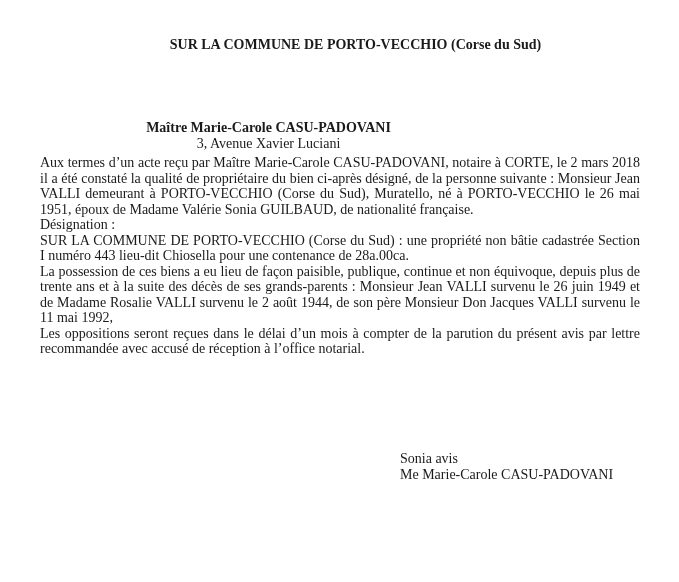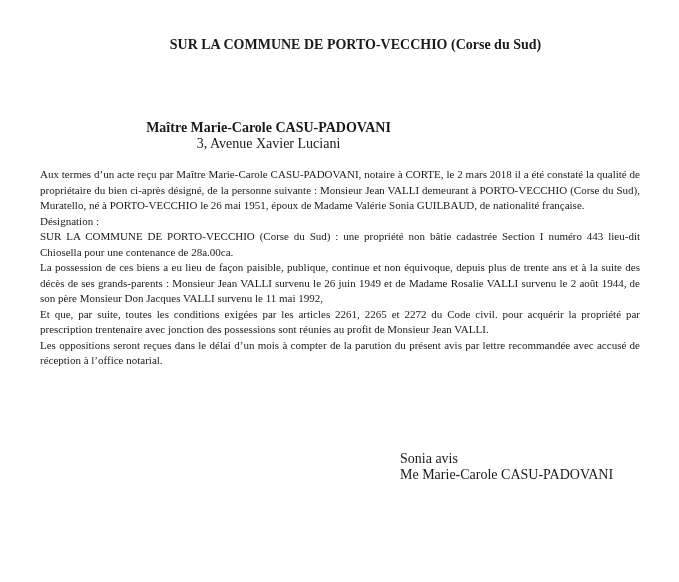--- a/index.html
+++ b/index.html
@@ -55,9 +55,8 @@
       left: 40px;
       top: 155px;
       width: 600px;
-      font-size: 11px;
+      font-size: 14px;
       line-height: 15.5px;
-      margin-top: 12px;
     }
     .para {
       margin: 0;

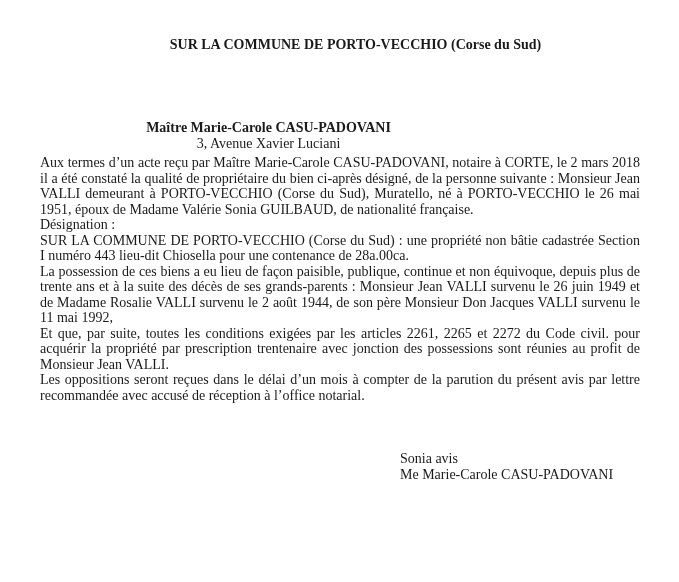--- a/index.html
+++ b/index.html
@@ -95,7 +95,6 @@
     <p class="para last-line-left">Désignation :</p>
     <p class="para last-line-left">SUR LA COMMUNE DE PORTO-VECCHIO (Corse du Sud) : une propriété non bâtie cadastrée Section I numéro 443 lieu-dit Chiosella pour une contenance de 28a.00ca.</p>
     <p class="para last-line-left">La possession de ces biens a eu lieu de façon paisible, publique, continue et non équivoque, depuis plus de trente ans et à la suite des décès de ses grands-parents : Monsieur Jean VALLI survenu le 26 juin 1949 et de Madame Rosalie VALLI survenu le 2 août 1944, de son père Monsieur Don Jacques VALLI survenu le 11 mai 1992,</p>
-    <p class="para last-line-left">Et que, par suite, toutes les conditions exigées  par les articles 2261, 2265 et 2272 du Code civil. pour acquérir la propriété par prescription trentenaire avec jonction des possessions sont réunies au profit de Monsieur Jean VALLI.</p>
     <p class="para last-line-left">Les oppositions seront reçues dans le délai d’un mois à compter de la parution du présent avis par lettre recommandée avec accusé de réception à l’office notarial.</p>
   </div>
 

